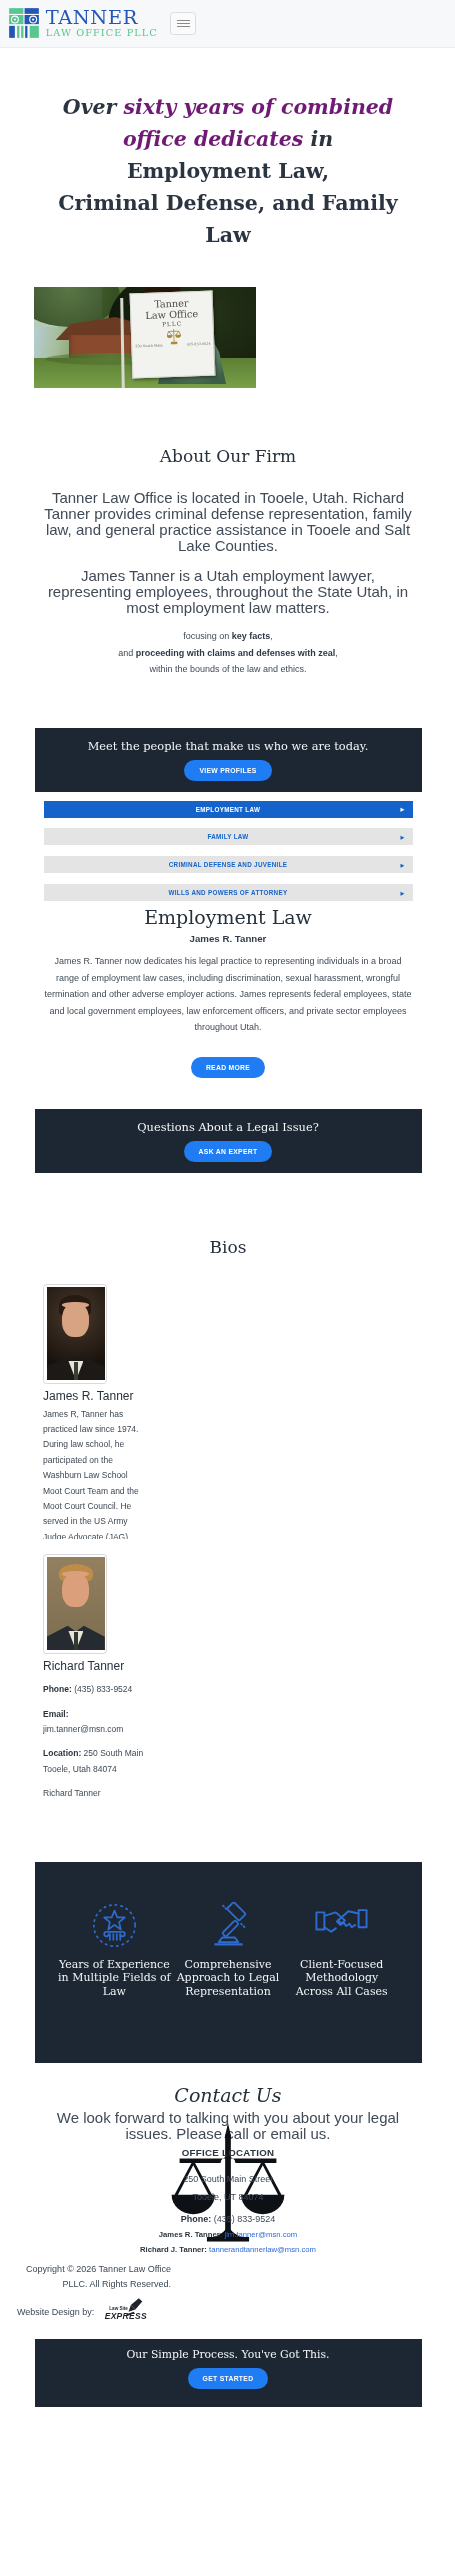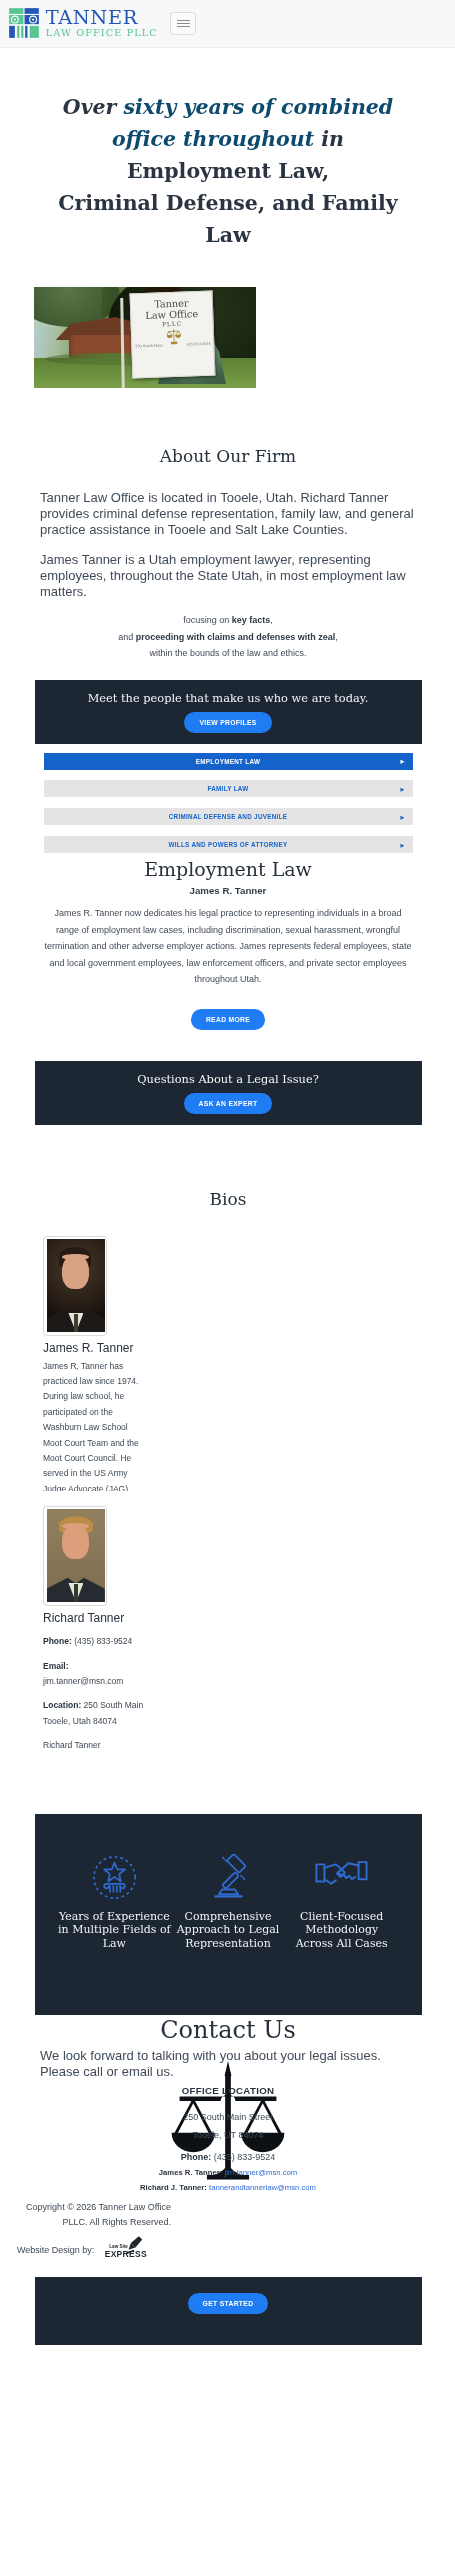--- a/index.html
+++ b/index.html
@@ -25,7 +25,7 @@
   .hero-heading { padding-top:43px; text-align:center; font-family:"DejaVu Serif",serif;
                   font-size:20.5px; line-height:32px; color:#2b3541; }
   .hero-heading .it { font-style:italic; }
-  .hero-heading .blue { color:#0c4a6e; font-style:italic; }
+  .hero-heading .blue { color:#701a75; font-style:italic; }
 
   
   .photo { position:relative; width:222px; height:101px; margin:36px 0 0 34px; overflow:hidden;

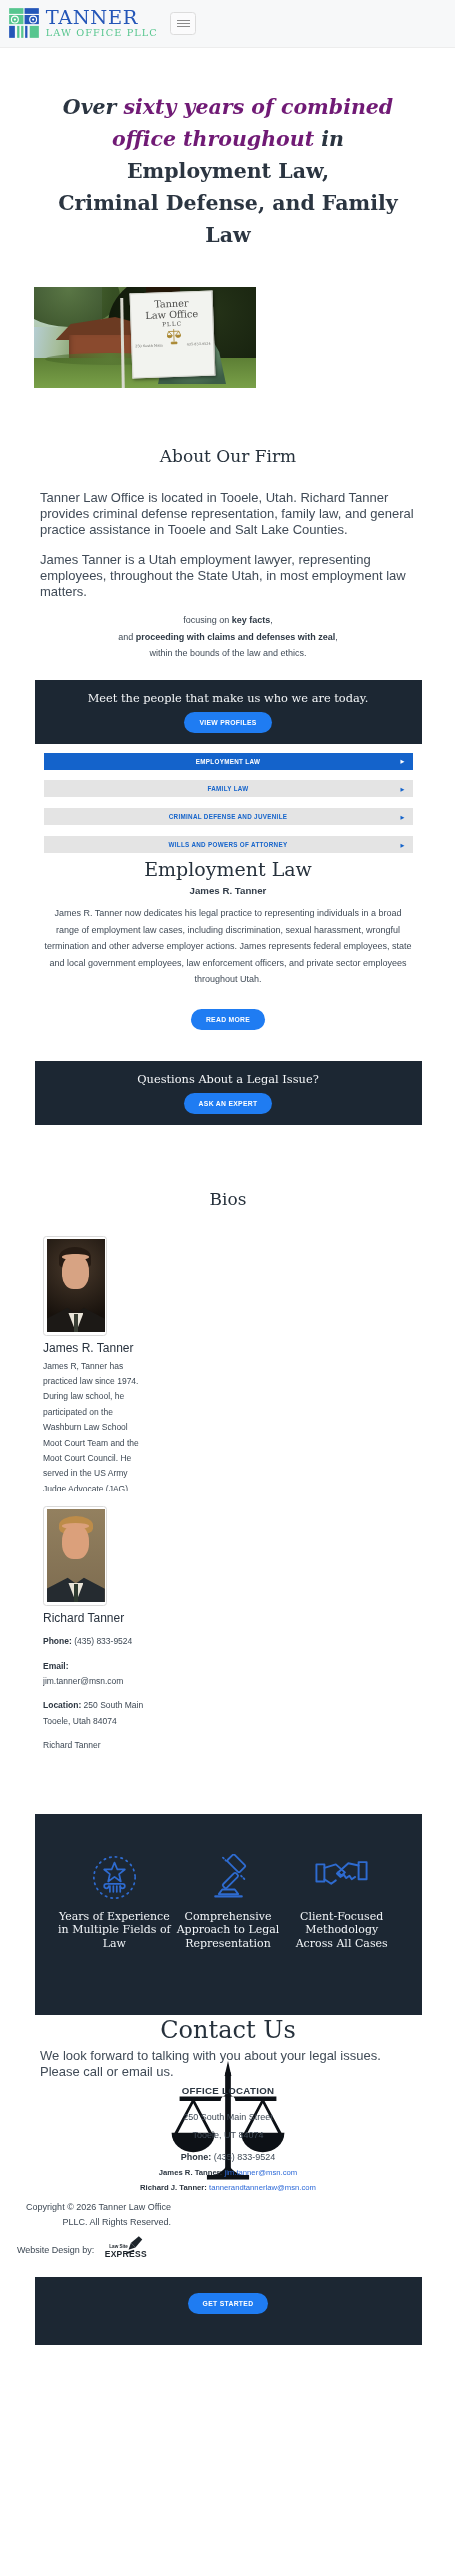--- a/index.html
+++ b/index.html
@@ -203,7 +203,7 @@
 
   <h1 class="hero-heading">
     <span class="it">Over </span><span class="blue">sixty years of combined</span><br>
-    <span class="blue">office throughout</span><span class="it"> in</span><br>
+    <span class="blue">office dedicates</span><span class="it"> in</span><br>
     <span>Employment Law,</span><br>
     <span>Criminal Defense, and Family</span><br>
     <span>Law</span>

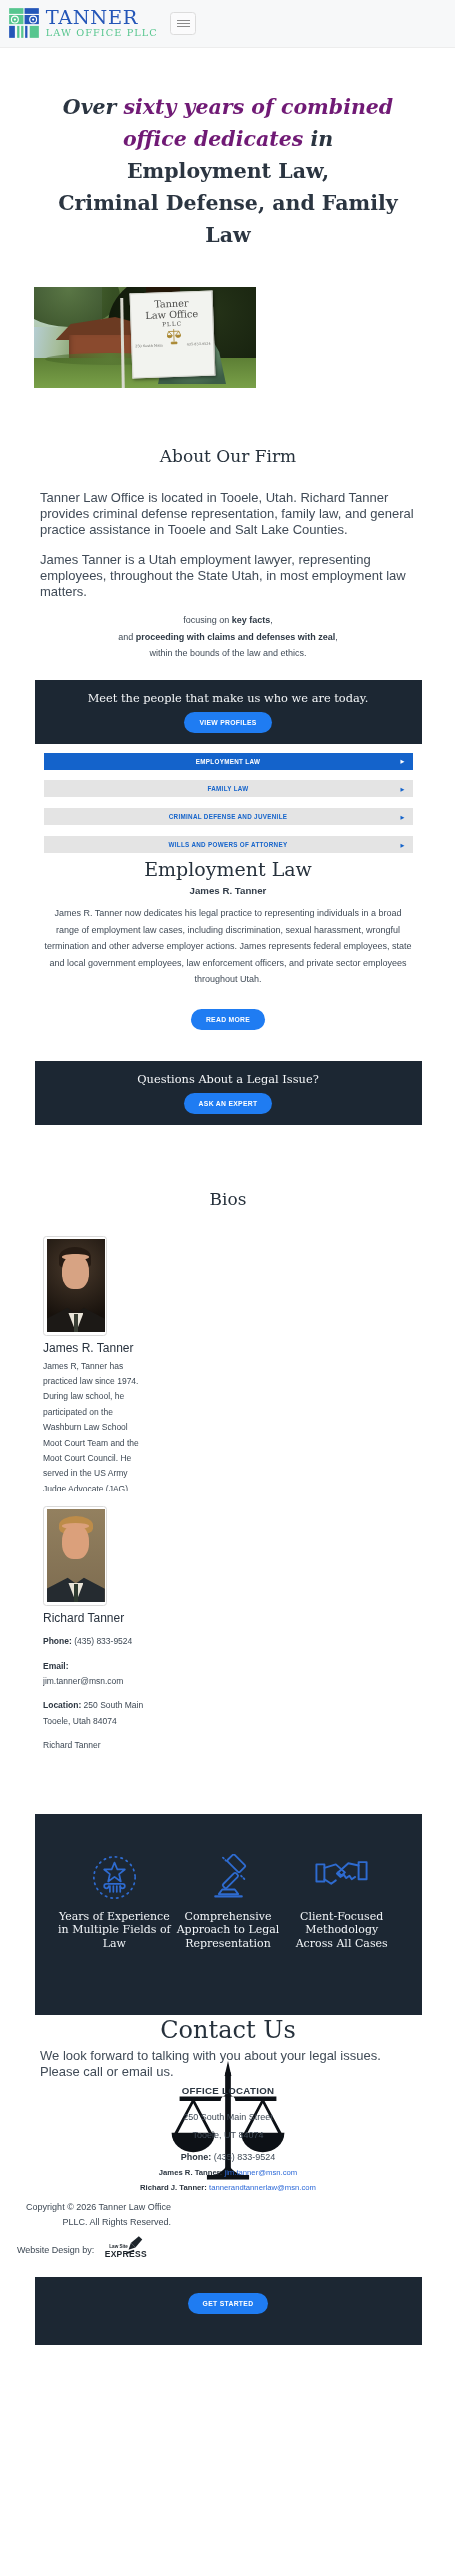--- a/index.html
+++ b/index.html
@@ -62,7 +62,7 @@
   
   .serif-h { font-family:"DejaVu Serif",serif; color:#26313c; text-align:center; font-weight:normal; }
   .h-about { font-size:17px; margin-top:58px; }
-  .center-p { width:376px; margin:0 auto; text-align:left; font-size:13px; line-height:16px; color:#404b57; }
+  .center-p { width:376px; margin:0 auto; text-align:center; font-size:15px; line-height:16px; color:#404b57; }
   .p1 { margin-top:24px; } .p2 { margin-top:13.7px; } .p3 { margin-top:15px; }
   .points { margin-top:12.5px; text-align:center; font-size:9px; line-height:16.5px; color:#404b57; }
   .points b { color:#2e3945; }

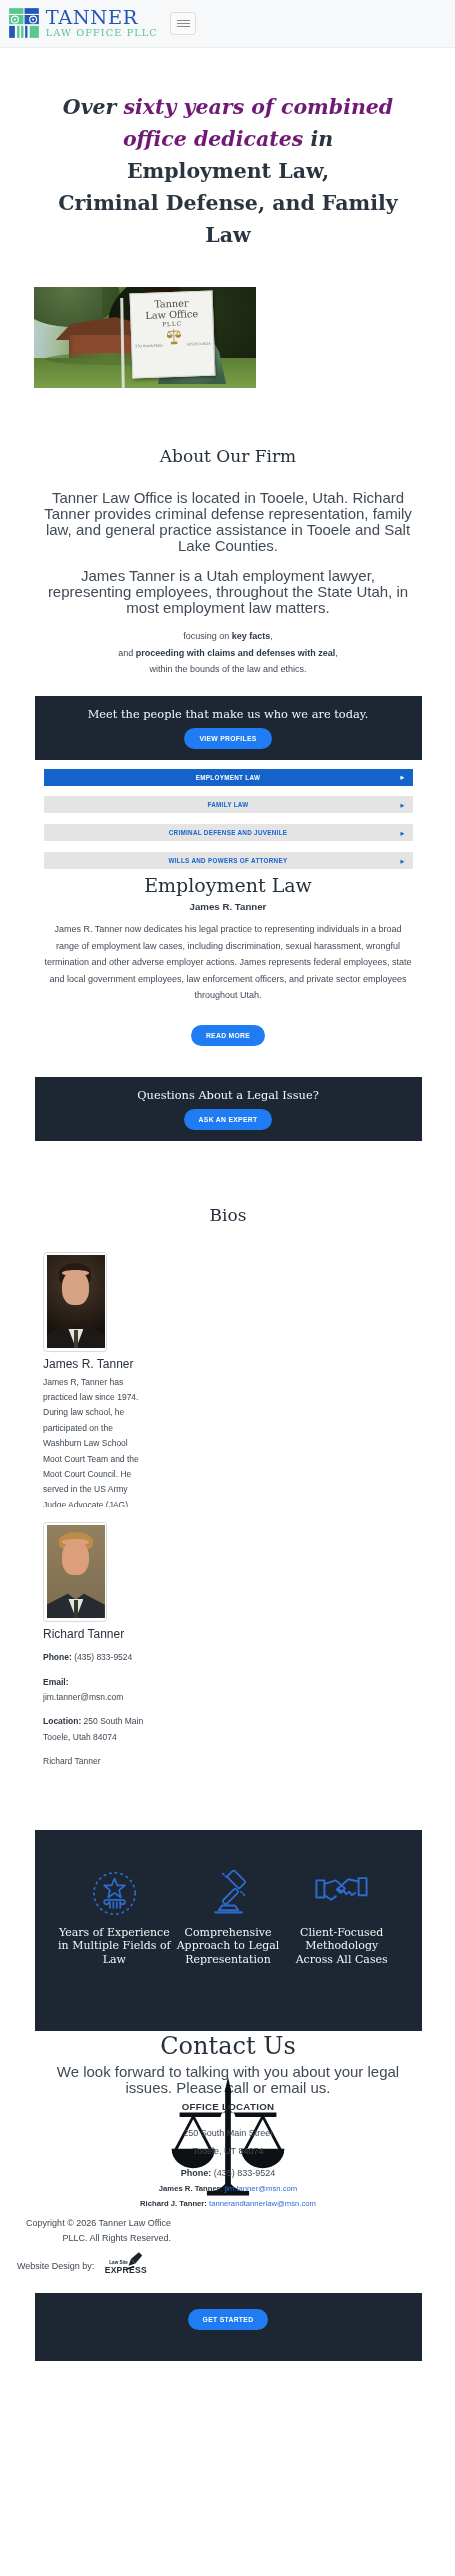--- a/index.html
+++ b/index.html
@@ -68,7 +68,7 @@
   .points b { color:#2e3945; }
 
   .band { width:387px; margin:0 auto; background:#1c2733; text-align:center; }
-  .band-1 { margin-top:18px; height:64px; padding-top:11.4px; }
+  .band-1 { margin-top:50px; height:64px; padding-top:11.4px; }
   .band-2 { margin-top:31px; height:64px; padding-top:11.4px; }
   .band-title { font-family:"DejaVu Serif",serif; color:#f4f6f8; font-size:11.4px; }
   .pill { display:inline-block; margin-top:7.4px; background:#1f7cf2; color:#ffffff; border:none;

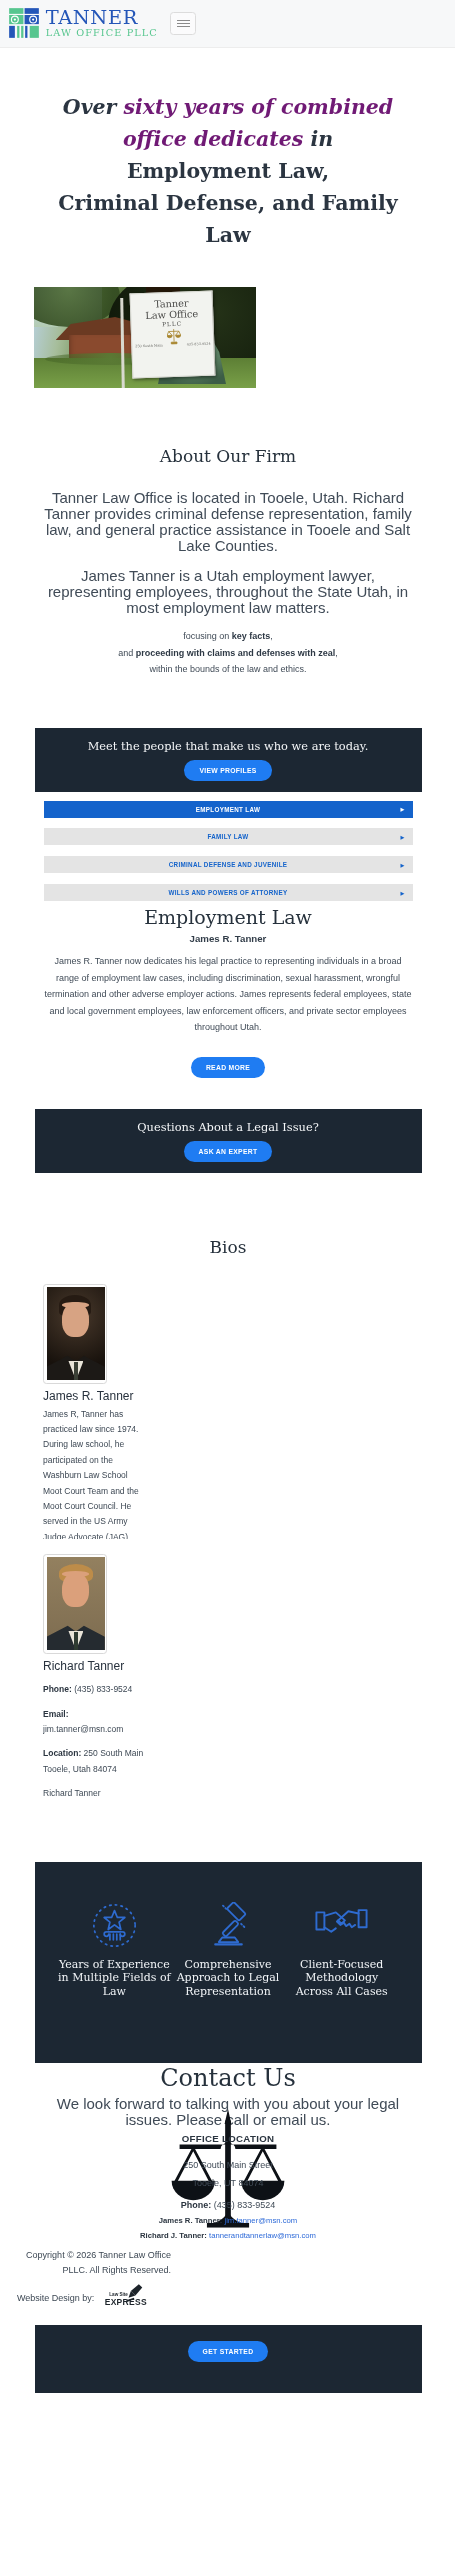--- a/index.html
+++ b/index.html
@@ -137,7 +137,7 @@
                    font-size:11px; line-height:13.7px; }
 
   
-  .h-contact { font-size:24px; margin-top:1px; }
+  .h-contact { font-size:19px; margin-top:21px;font-style:italic; }
   .contact-sub { margin-top:4.6px; }
   .contact-stack { position:relative; width:387px; margin:0 auto; text-align:center; height:107px; }
   .scales-bg { position:absolute; left:50%; top:-19.4px; transform:translateX(-50%); z-index:0; }

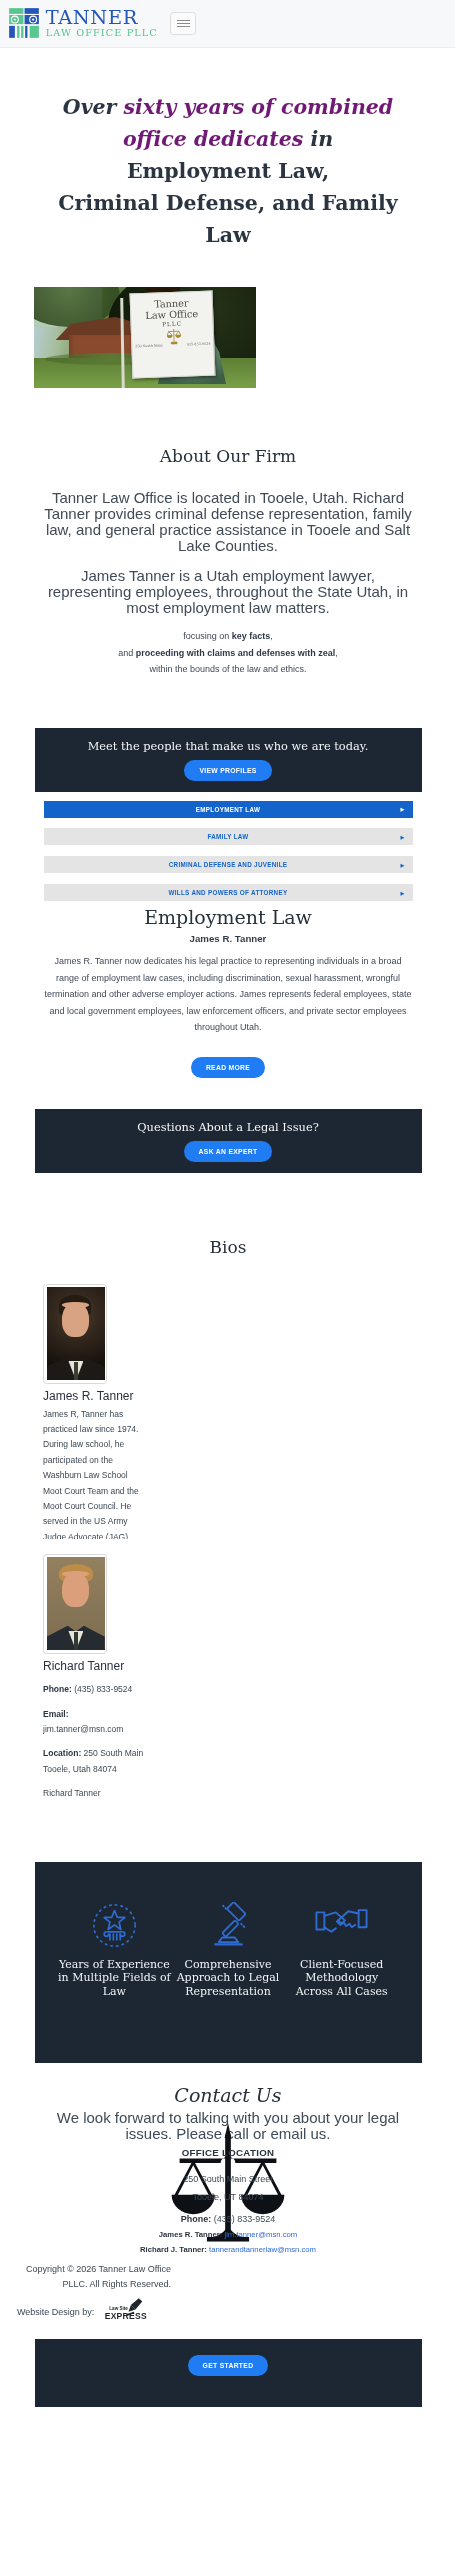--- a/index.html
+++ b/index.html
@@ -157,7 +157,7 @@
   .lse-logo { display:inline-block; position:relative; width:44px; height:28.5px; }
   .lse-logo .l1 { position:absolute; left:10.3px; top:7.4px; font-size:4.6px; font-weight:bold; color:#1d242b; }
   .lse-logo .l2 { position:absolute; left:5.7px; top:12.5px; font-size:8.5px; font-weight:bold;
-                  letter-spacing:0.3px; color:#1d242b; }
+                  letter-spacing:0.3px; color:#1d242b;font-style:italic; }
   .lse-rocket { position:absolute; left:25px; top:-1.1px; }
 
   

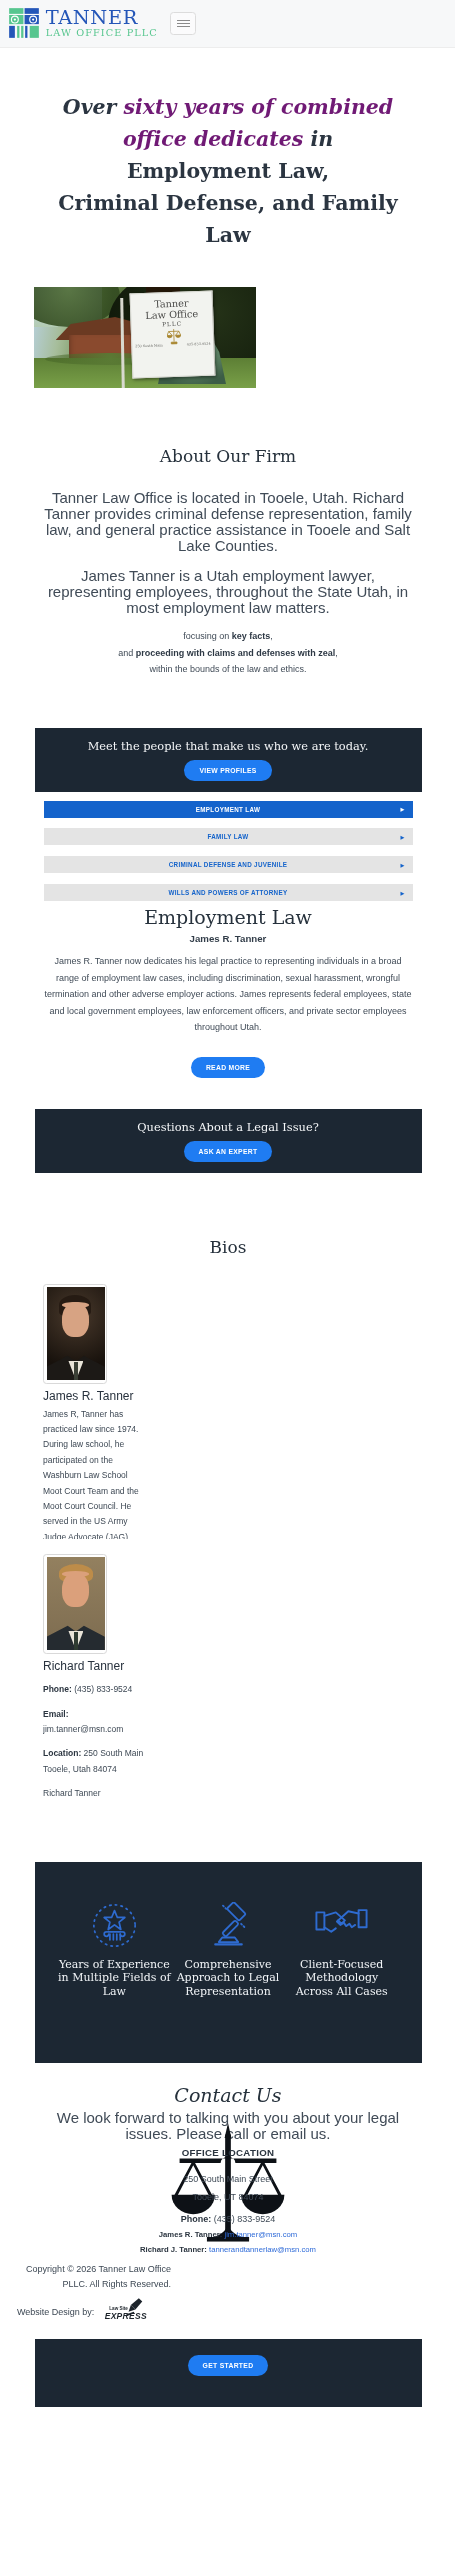--- a/index.html
+++ b/index.html
@@ -432,6 +432,7 @@
   </div>
 
   <div class="process-band">
+    <div class="band-title">Our Simple Process. You've Got This.</div>
     <button class="pill">GET STARTED</button>
   </div>
 

